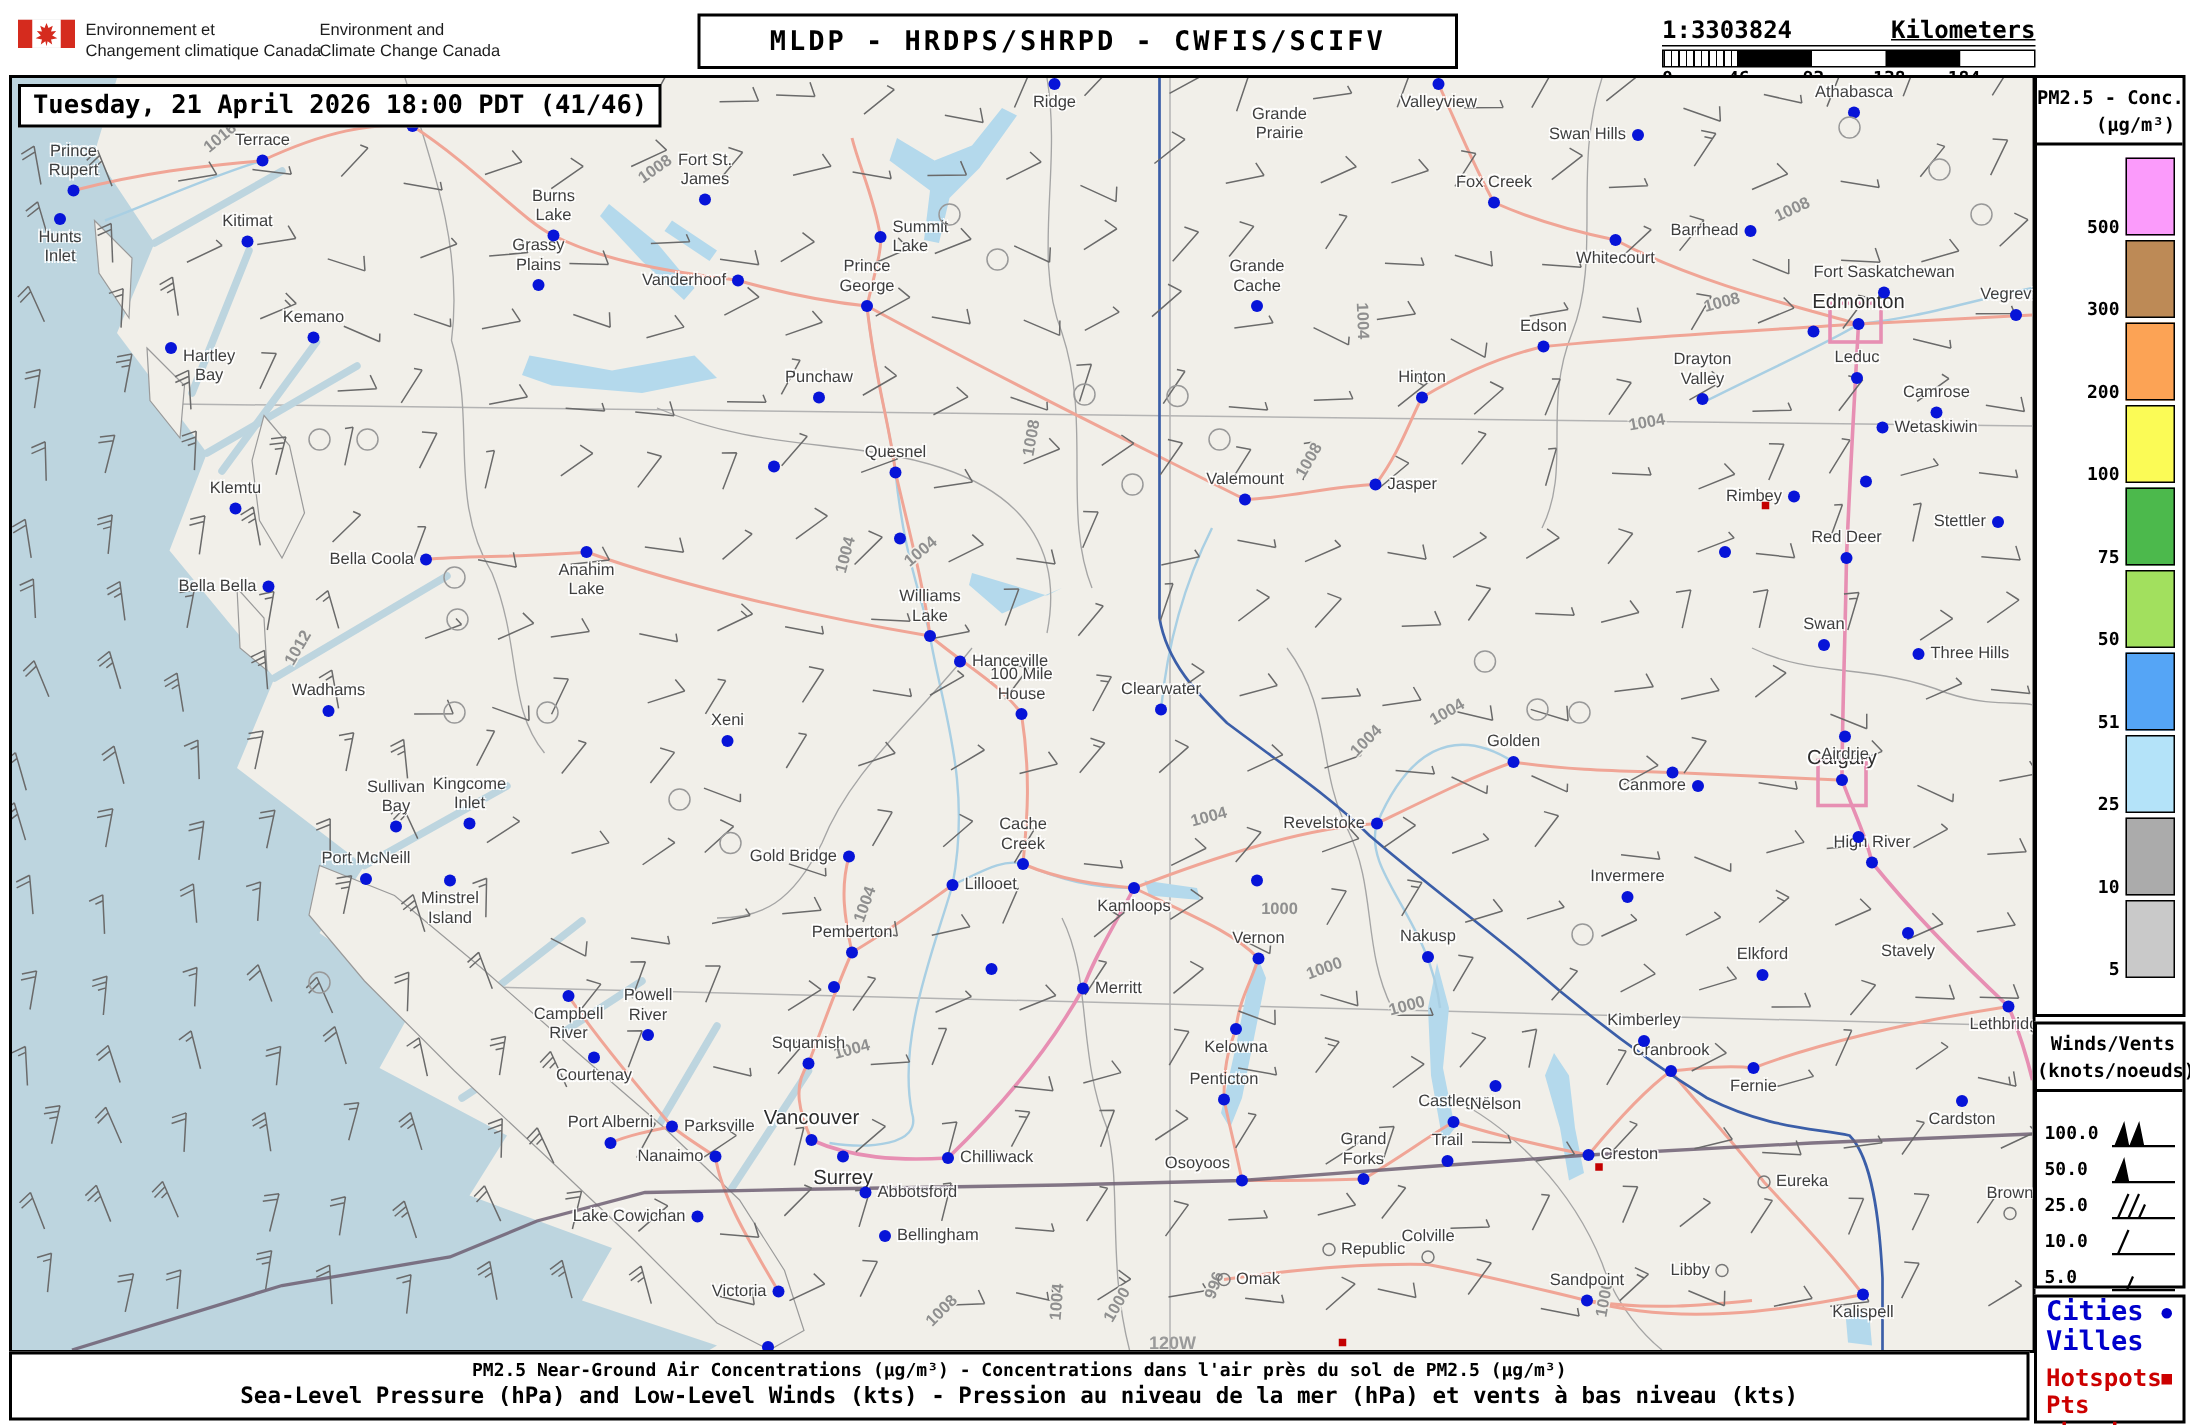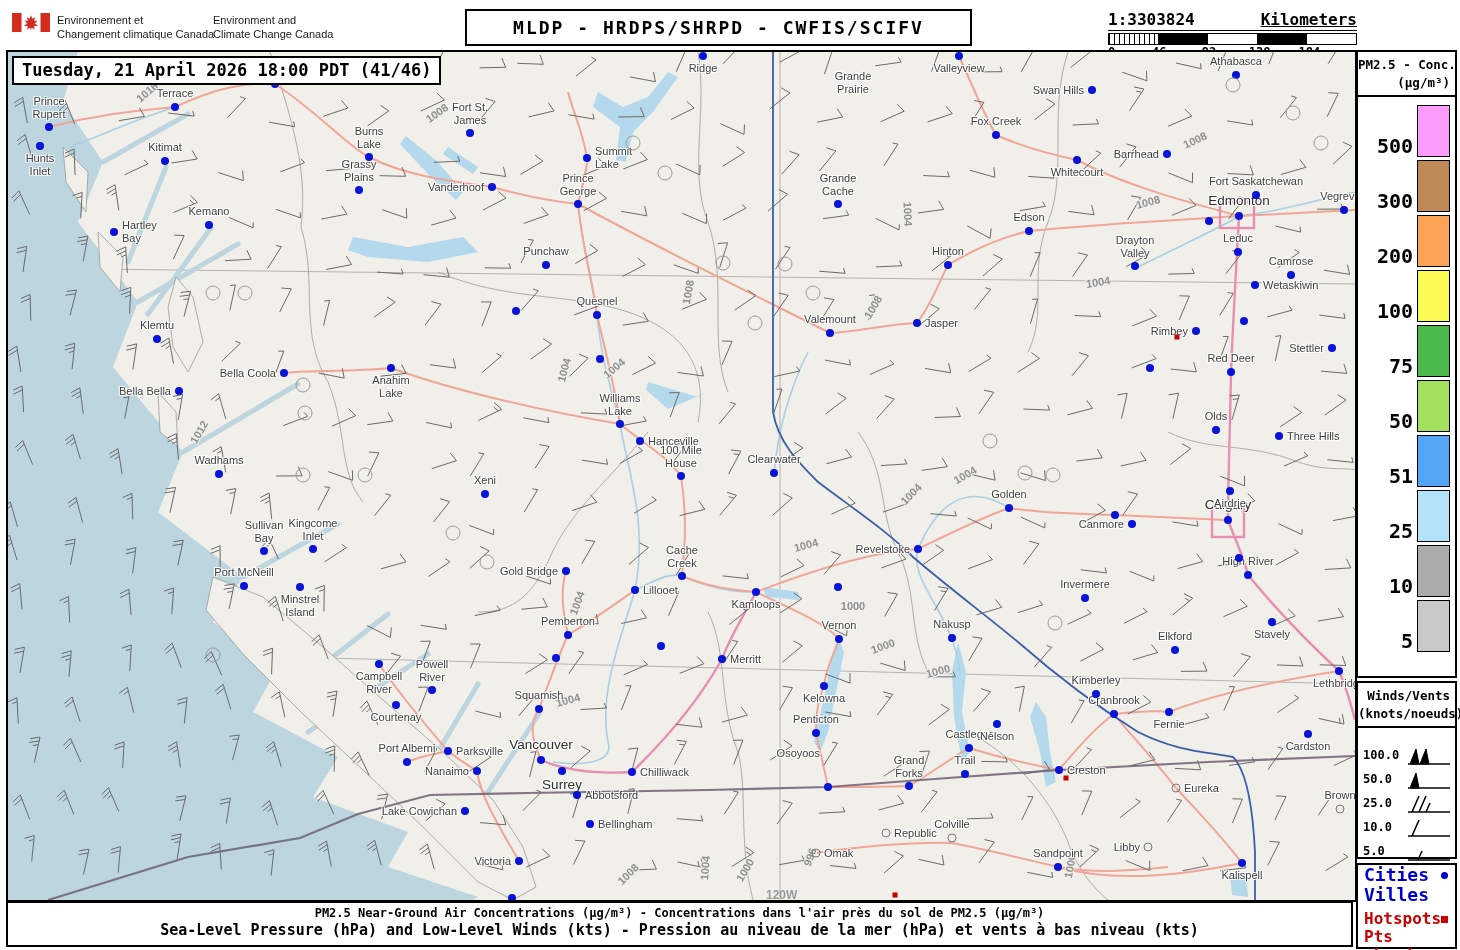--- a/index.html
+++ b/index.html
@@ -51,7 +51,7 @@
   #pm-swatches{margin-top:7px;}
   .pm-row{position:relative;height:55px;}
   .pm-swatch{position:absolute;right:5px;top:1px;width:31px;height:50px;border:1px solid #000;}
-  .pm-label{position:absolute;right:42px;bottom:1px;font-weight:bold;font-size:20px;}
+  .pm-label{position:absolute;right:42px;bottom:1px;font-weight:bold;font-size:12px;}
   .wind-box{top:681px;height:174px;}
   #wind-rows{margin-top:17px;}
   .wind-row{position:relative;height:24px;}

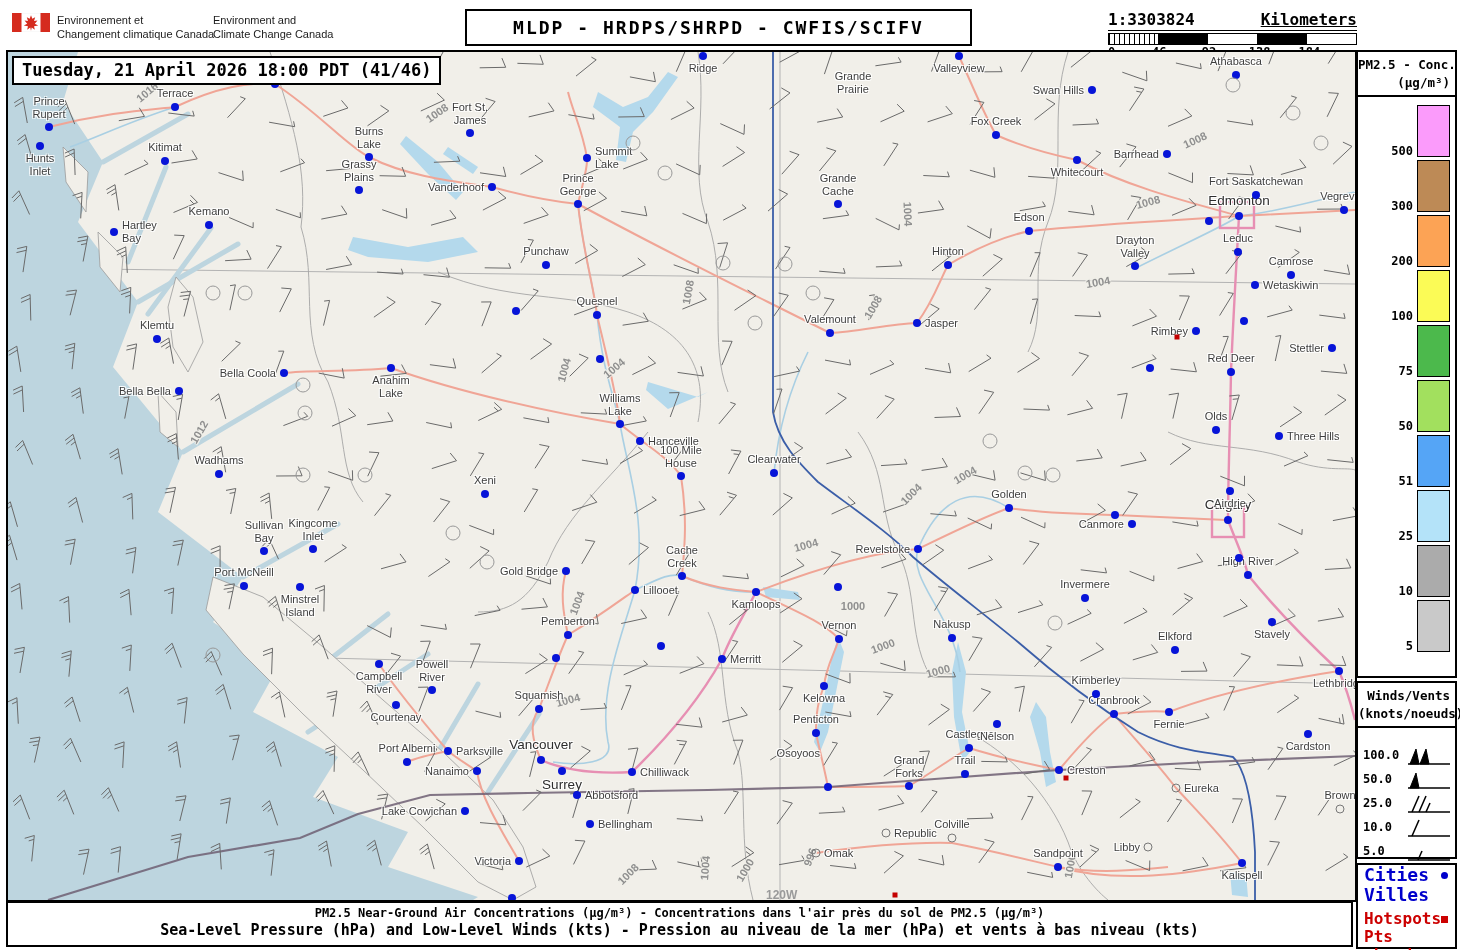--- a/index.html
+++ b/index.html
@@ -671,7 +671,7 @@
         <div class="city-dot" style="left: 201px; top: 173px;"></div>
         <div class="map-label" style="text-align: center; left: 201px; top: 166px; transform: translate(-50%, -100%);">Kemano</div>
         <div class="city-dot" style="left: 106px; top: 180px;"></div>
-        <div class="map-label" style="left: 114px; top: 180px; transform: translate(0px, -50%);">Hartley
+        <div class="map-label" style="left: 114px; top: 192px; transform: translate(0px, -50%); text-align: center;">Hartley
 Bay</div>
         <div class="city-dot" style="left: 149px; top: 287px;"></div>
         <div class="map-label" style="text-align: center; left: 149px; top: 280px; transform: translate(-50%, -100%);">Klemtu</div>

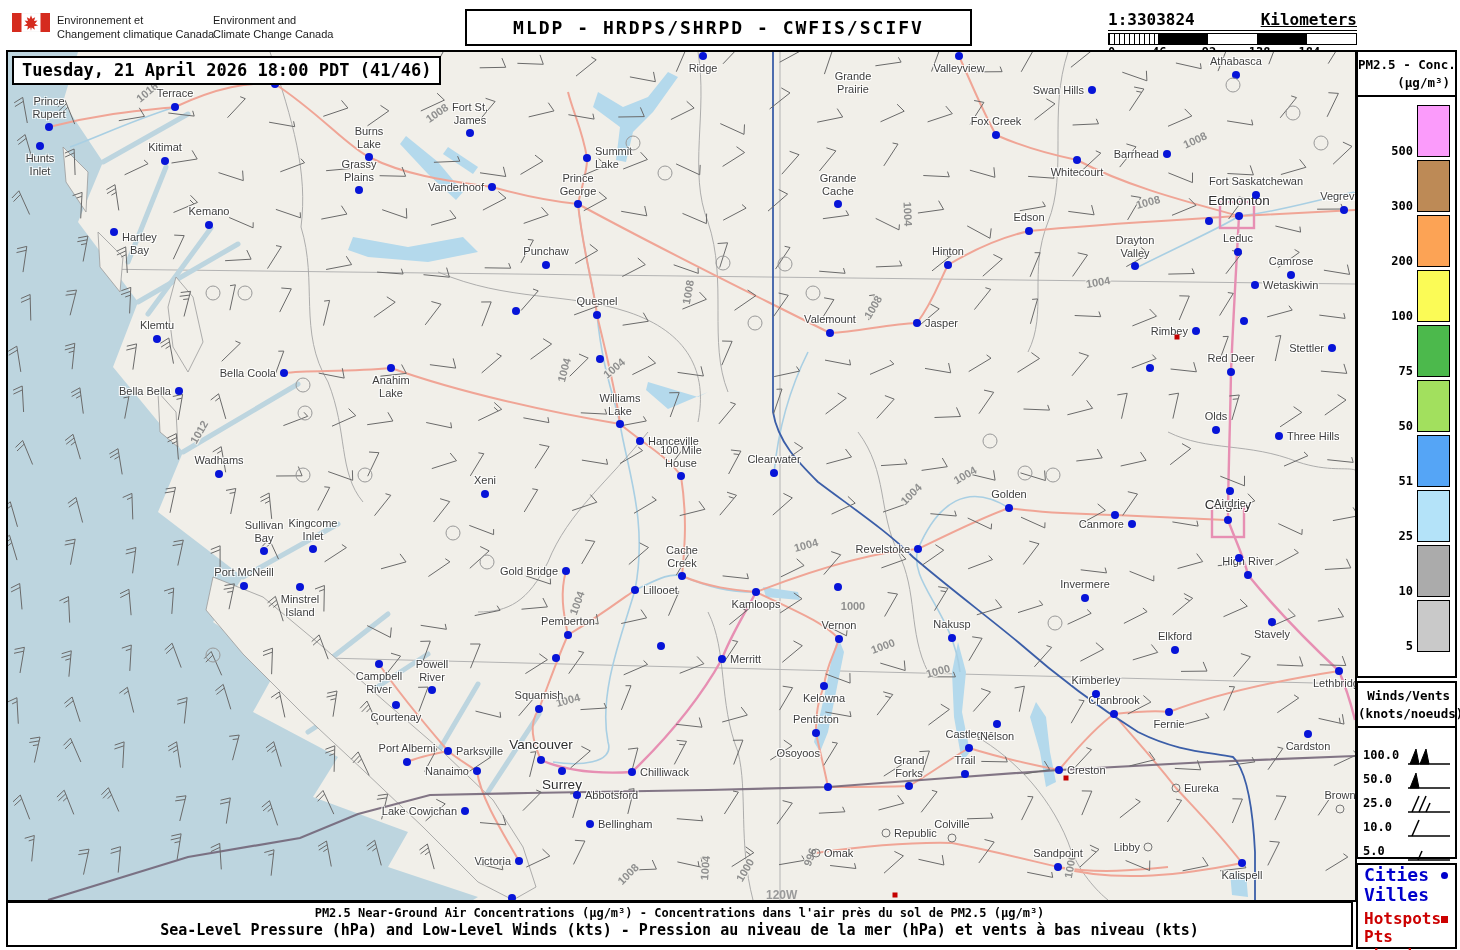--- a/index.html
+++ b/index.html
@@ -791,7 +791,7 @@
         <div class="city-dot" style="left: 1124px; top: 472px;"></div>
         <div class="map-label" style="text-align: right; left: 1116px; top: 472px; transform: translate(-100%, -50%);">Canmore</div>
         <div class="city-dot" style="left: 1208px; top: 378px;"></div>
-        <div class="map-label" style="text-align: center; left: 1208px; top: 371px; transform: translate(-50%, -100%);">Olds</div>
+        <div class="map-label" style="text-align: center; left: 1208px; top: 371px; transform: translate(-50%, -100%);">Swan</div>
         <div class="city-dot" style="left: 1271px; top: 384px;"></div>
         <div class="map-label" style="left: 1279px; top: 384px; transform: translate(0px, -50%);">Three Hills</div>
         <div class="city-dot" style="left: 1223px; top: 320px;"></div>

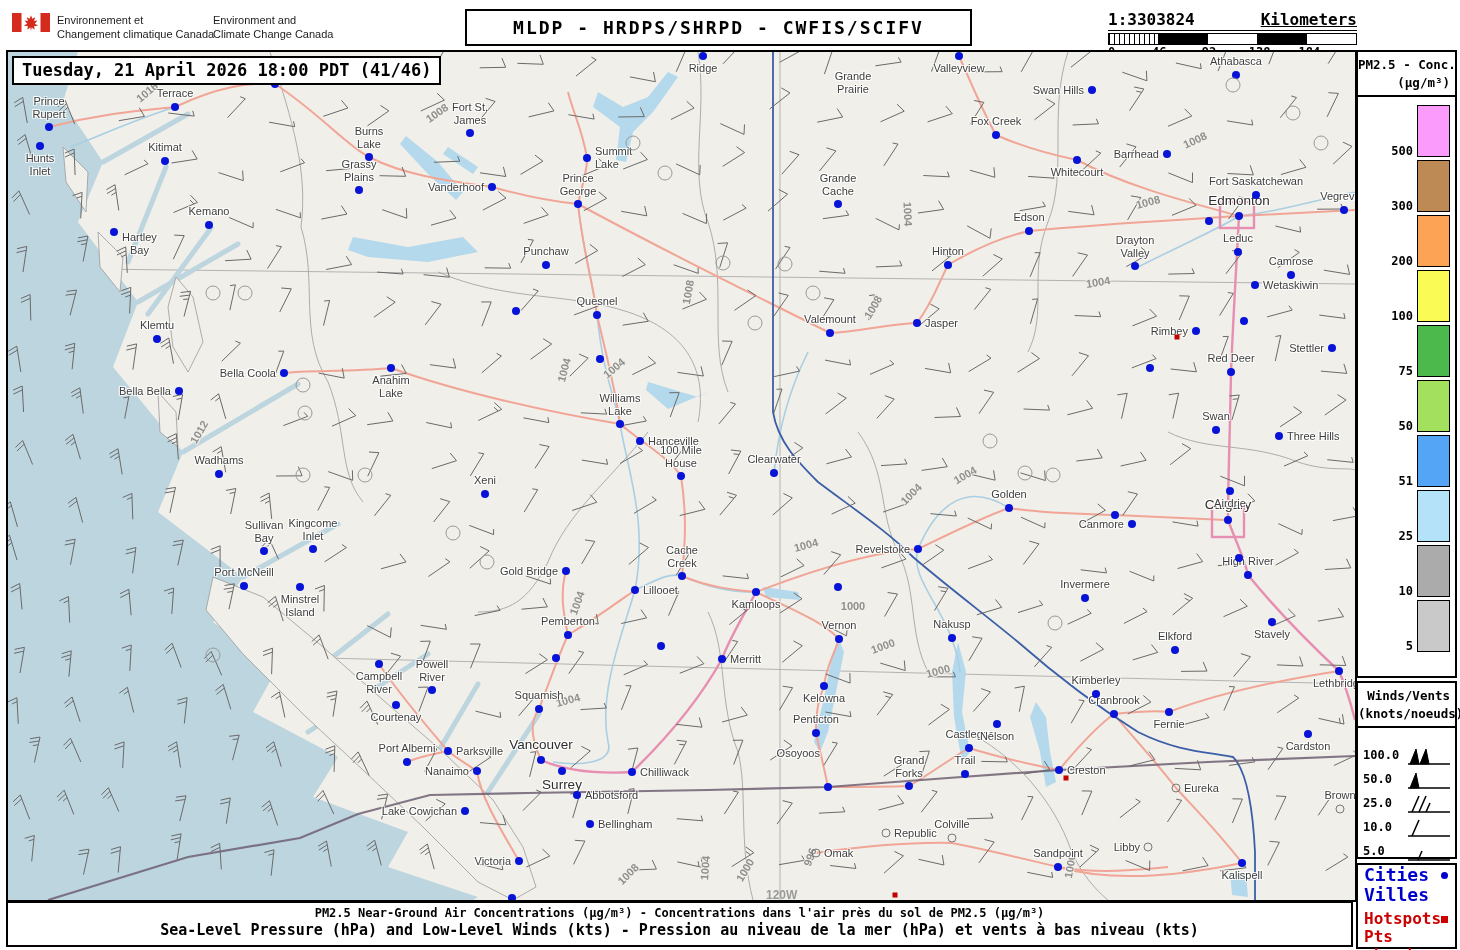--- a/index.html
+++ b/index.html
@@ -758,7 +758,7 @@
         <div class="city-dot" style="left: 808px; top: 681px;"></div>
         <div class="map-label" style="text-align: center; left: 808px; top: 674px; transform: translate(-50%, -100%);">Penticton</div>
         <div class="city-dot" style="left: 820px; top: 735px;"></div>
-        <div class="map-label" style="text-align: right; left: 812px; top: 701px; transform: translate(-100%, -50%);">Osoyoos</div>
+        <div class="map-label" style="text-align: right; left: 812px; top: 724px; transform: translate(-100%, -50%);">Osoyoos</div>
         <div class="city-dot" style="left: 901px; top: 734px;"></div>
         <div class="map-label" style="text-align: center; left: 901px; top: 727px; transform: translate(-50%, -100%);">Grand
 Forks</div>

